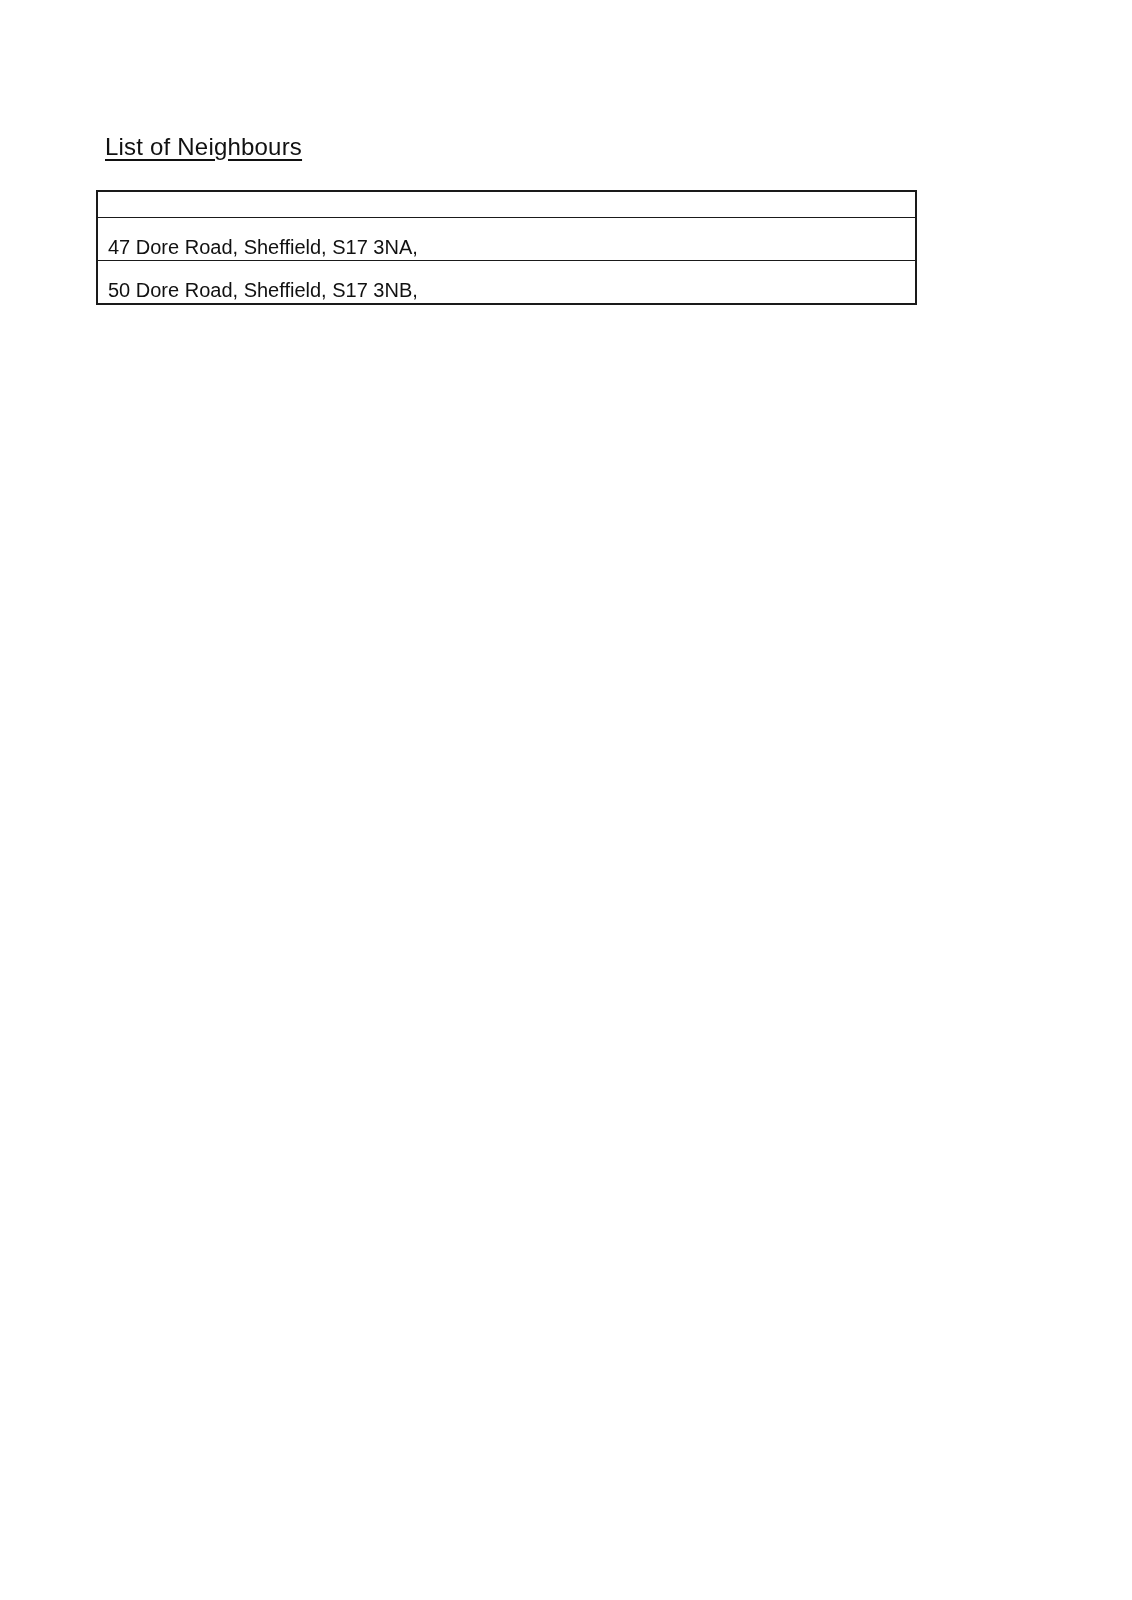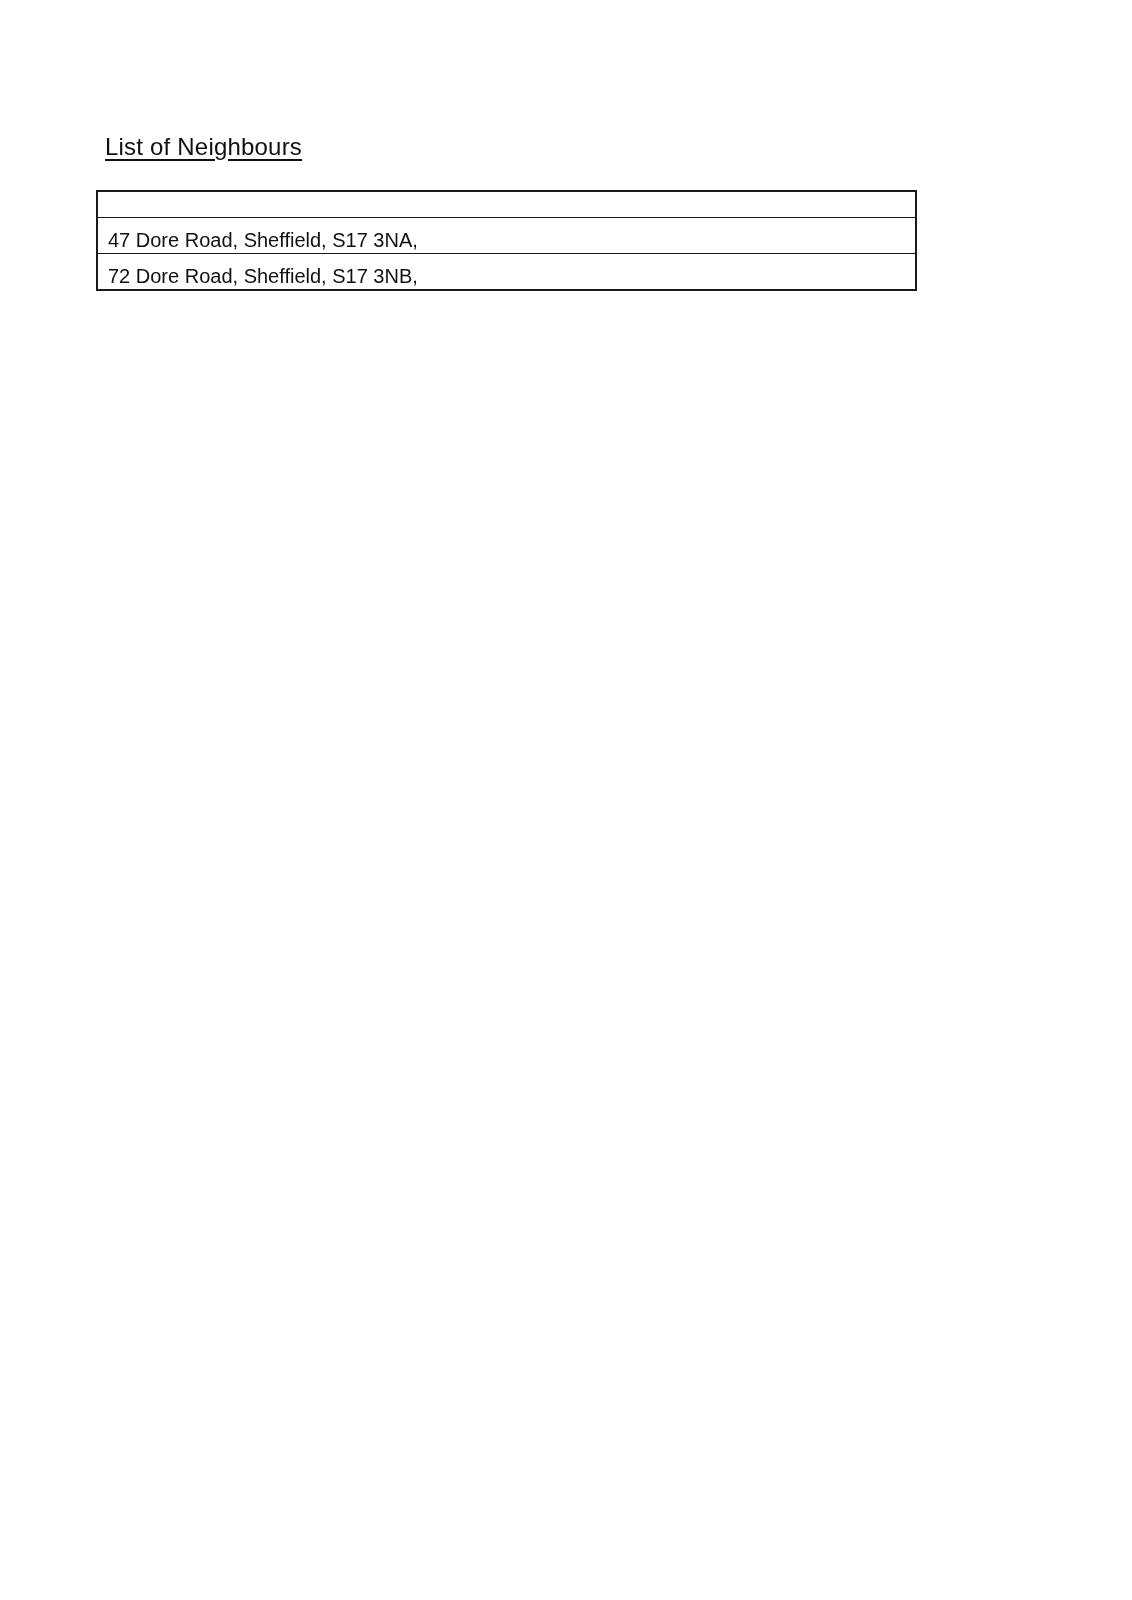--- a/index.html
+++ b/index.html
@@ -42,7 +42,7 @@
     font-size: 20px;
     line-height: 26px;
     color: #111111;
-    padding: 9px 0 0 10px;
+    padding: 16px 0 0 10px;
     white-space: nowrap;
     overflow: hidden;
     vertical-align: middle;

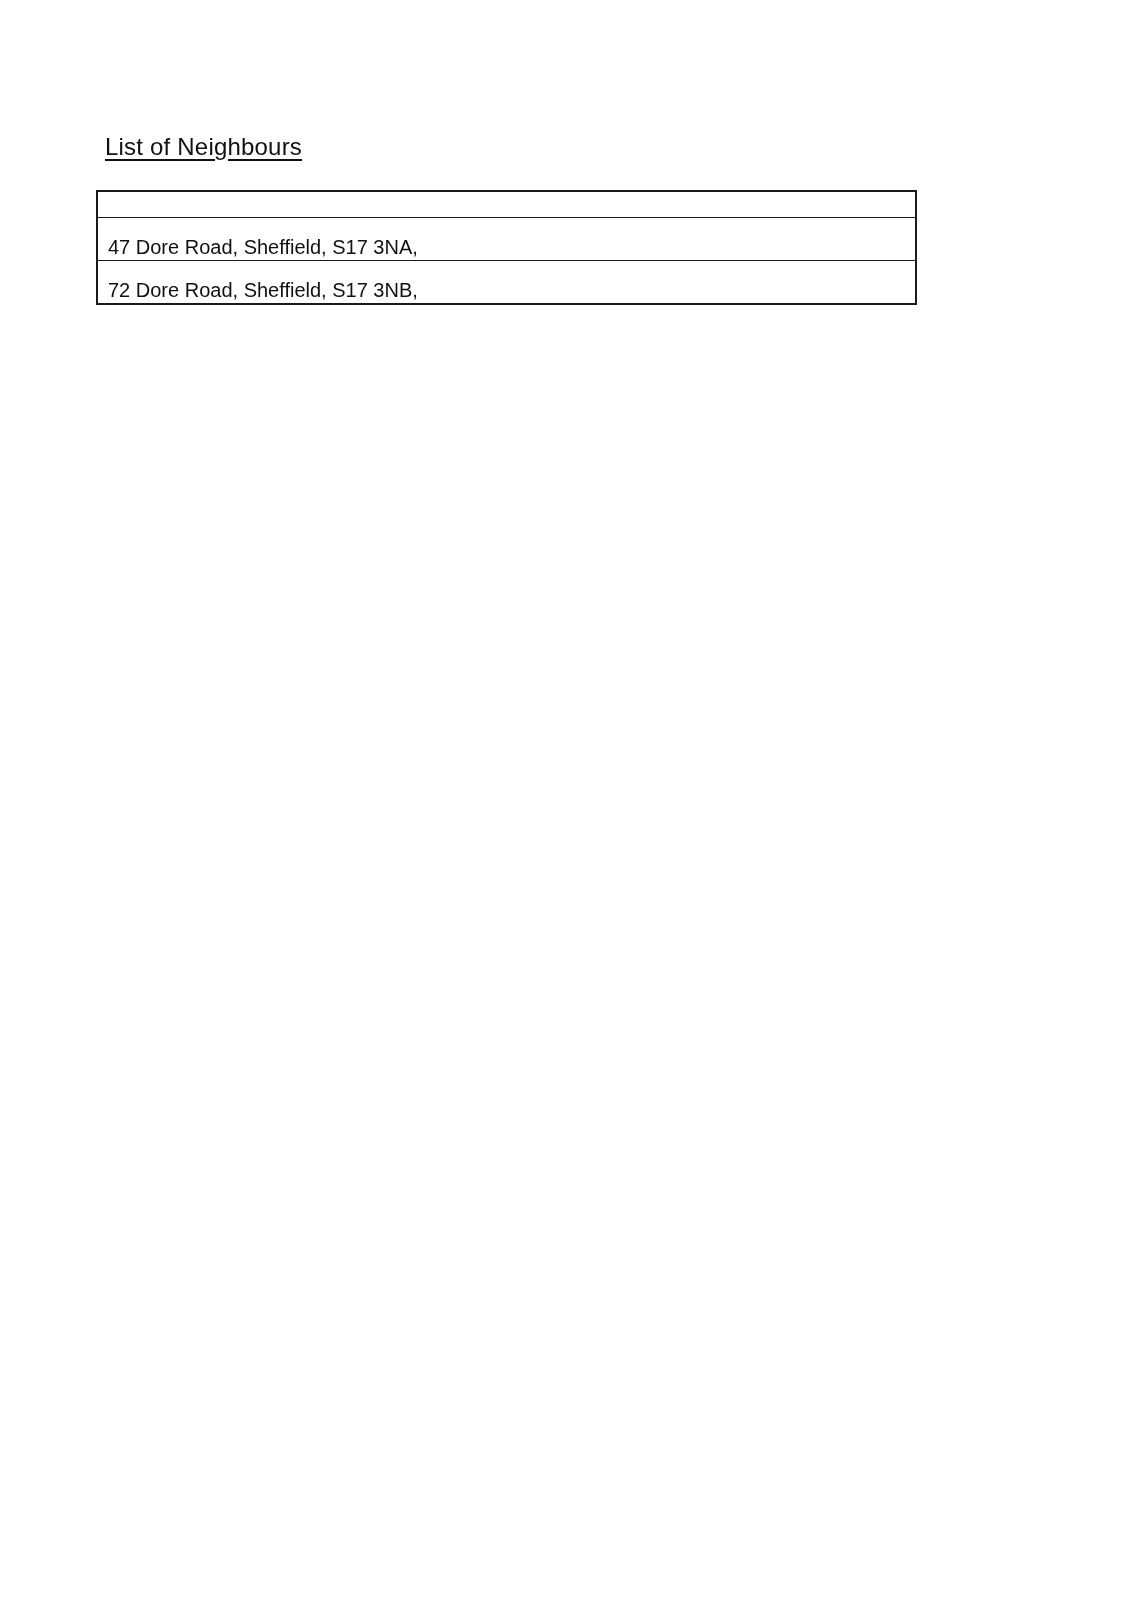--- a/index.html
+++ b/index.html
@@ -67,7 +67,7 @@
         <td>47 Dore Road, Sheffield, S17 3NA,</td>
       </tr>
       <tr>
-        <td>72 Dore Road, Sheffield, S17 3NB,</td>
+        <td>50 Dore Road, Sheffield, S17 3NB,</td>
       </tr>
     </tbody>
   </table>

